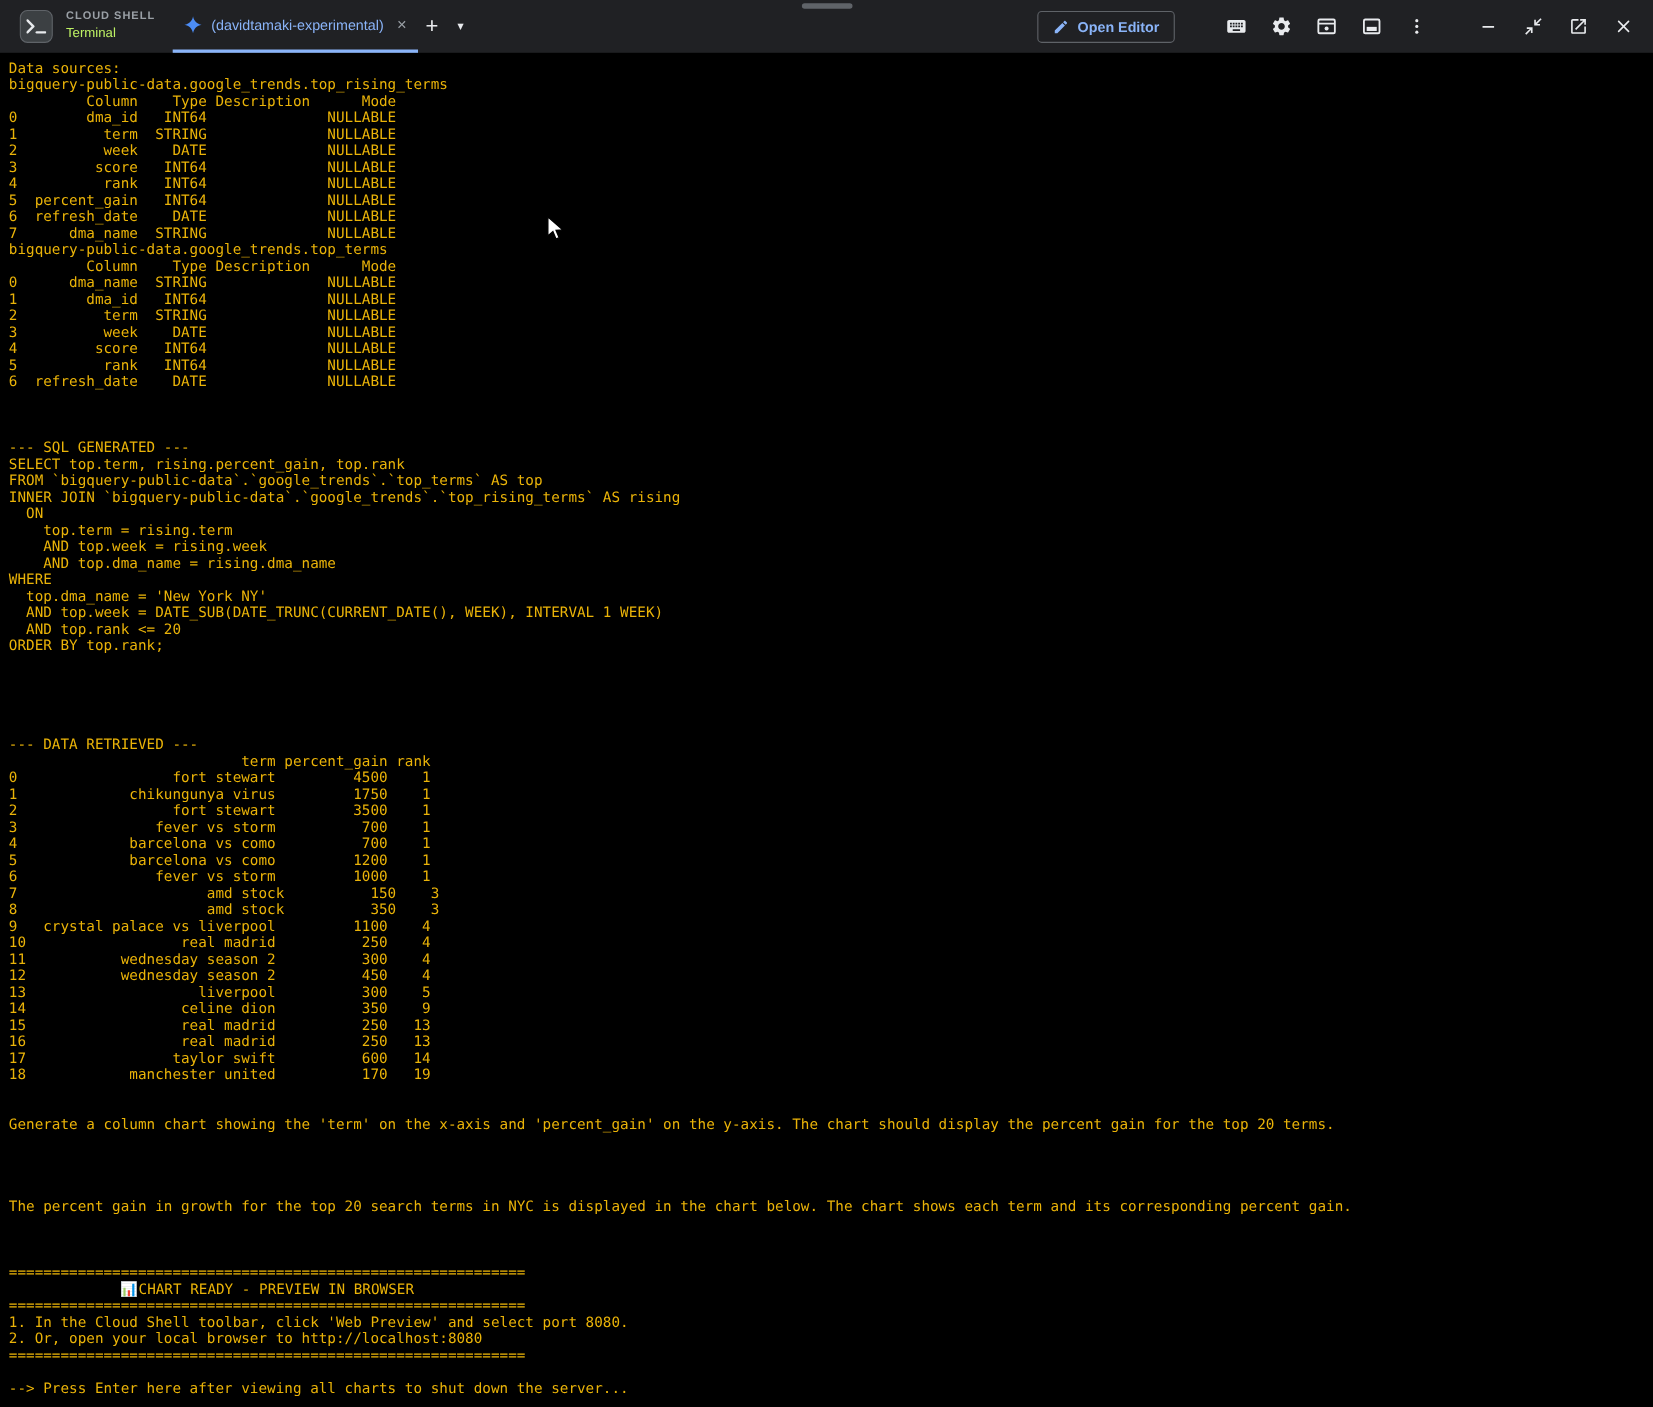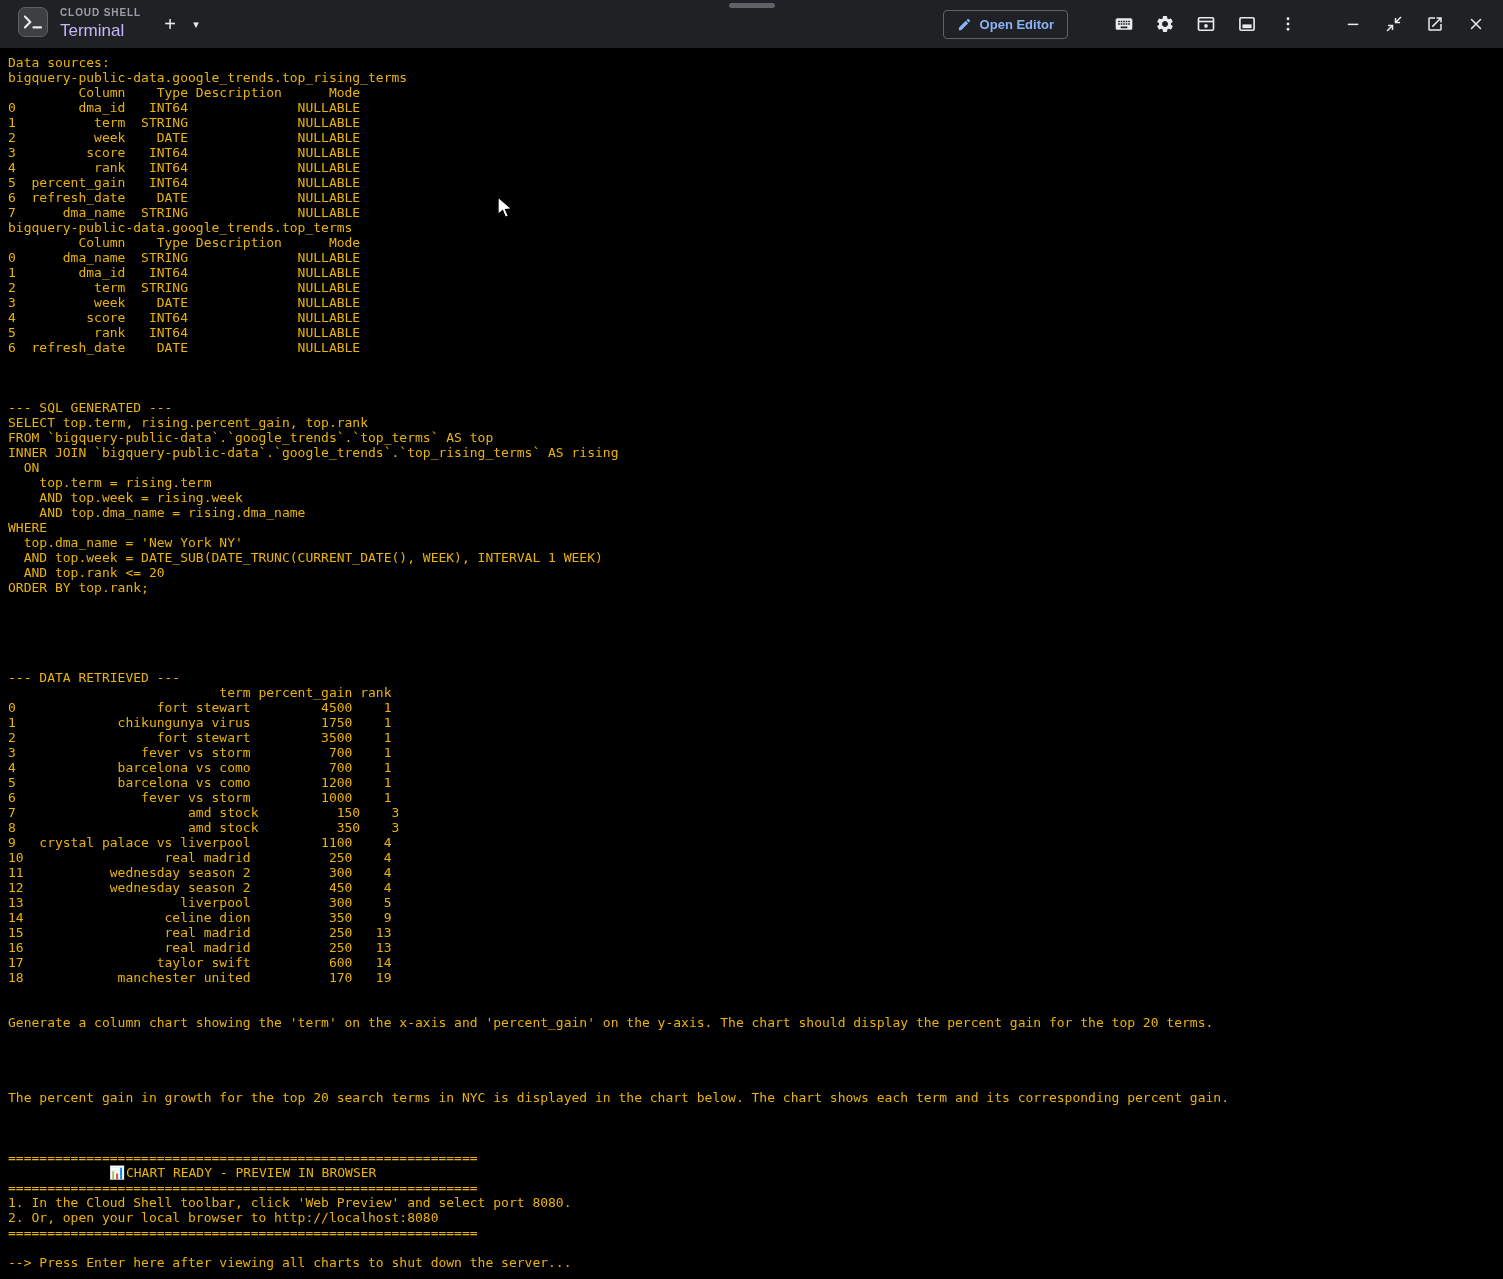--- a/index.html
+++ b/index.html
@@ -24,7 +24,7 @@
     border:1px solid #5f6368;
   }
   .brand-text .product { font-size:10px; letter-spacing:.9px; color:#9aa0a6; font-weight:700; margin-bottom:3px; }
-  .brand-text .title   { font-size:17px; color:#c4b5fd; }
+  .brand-text .title   { font-size:12px; color:#bef264; }
   .tabs { display:flex; align-items:stretch; height:100%; margin-left:16px; }
   .tab {
     display:flex; align-items:center; gap:8px; padding:0 10px;

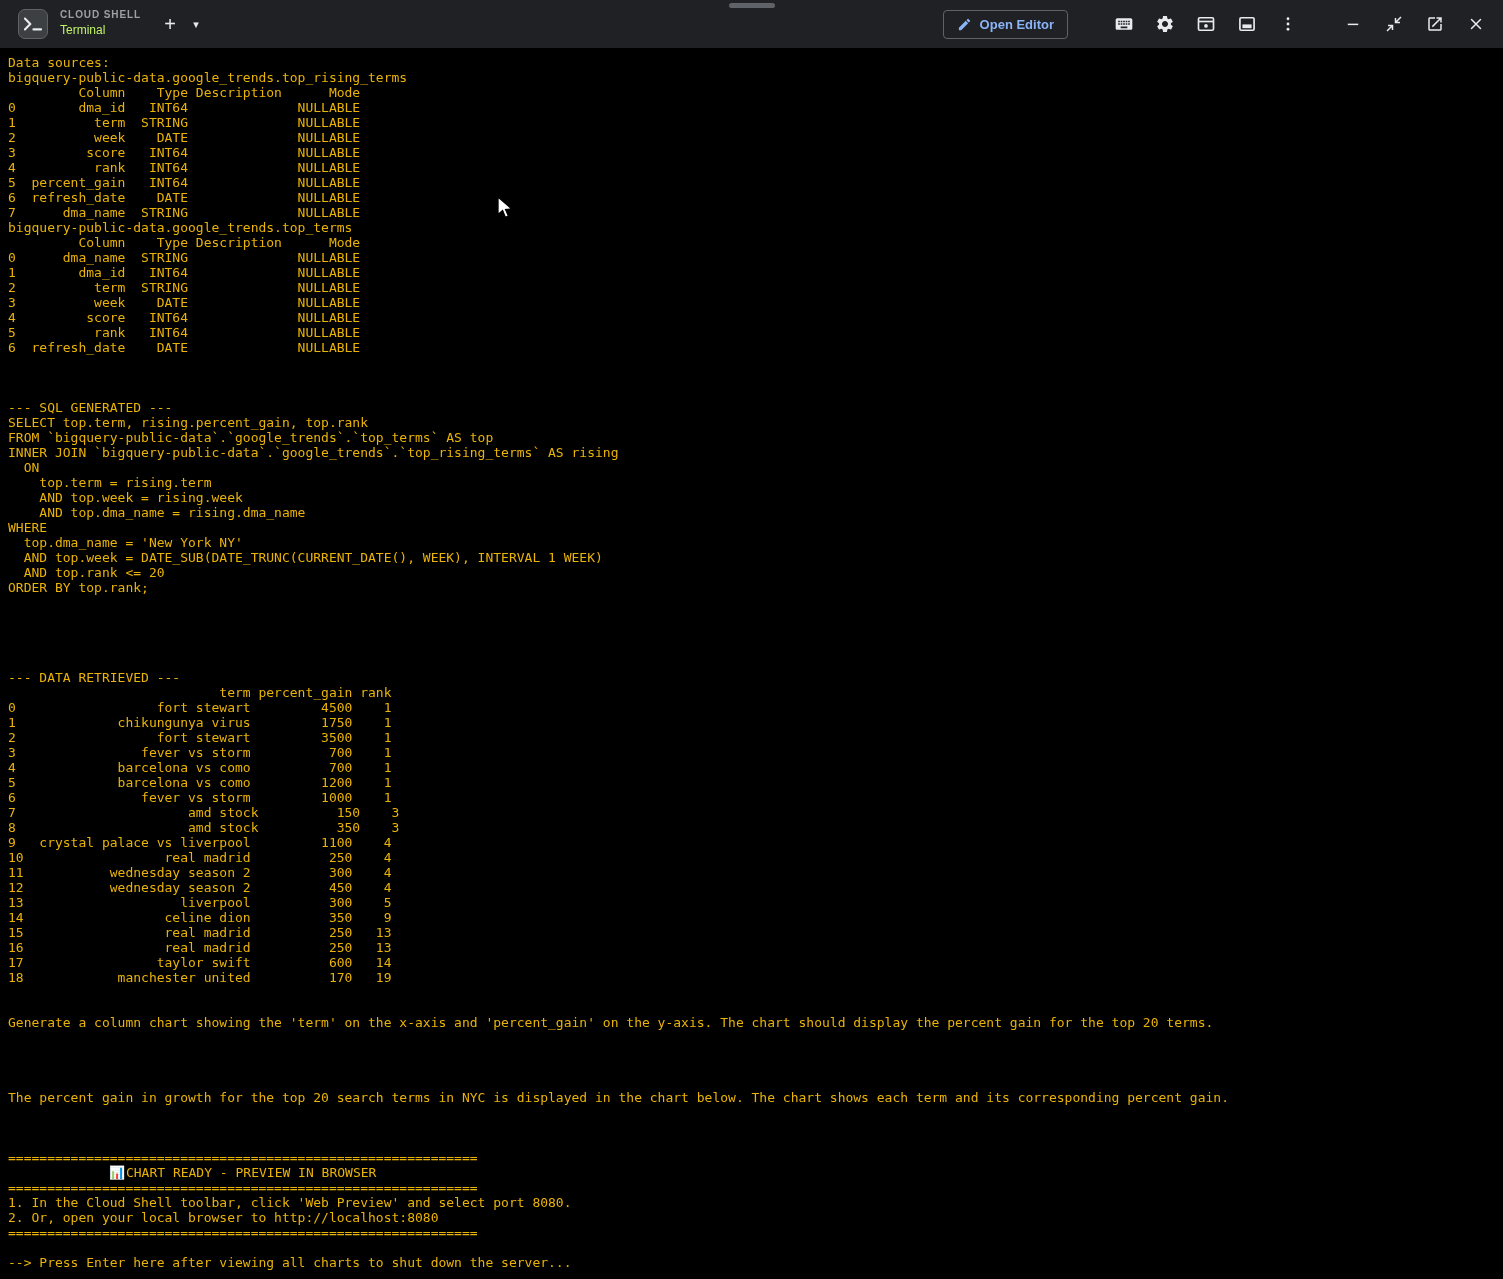--- a/index.html
+++ b/index.html
@@ -80,6 +80,13 @@
   </div>
 
   <div class="tabs">
+    <div class="tab">
+      <svg width="17" height="17" viewBox="0 0 24 24">
+        <path d="M12 1C12.9 6.8 17.2 11.1 23 12C17.2 12.9 12.9 17.2 12 23C11.1 17.2 6.8 12.9 1 12C6.8 11.1 11.1 6.8 12 1Z" fill="#4c8df6"></path>
+      </svg>
+      <span class="tab-label">(davidtamaki-experimental)</span>
+      <span class="tab-close">×</span>
+    </div>
     <button class="icon-btn">
       <span class="add-glyph">+</span>
     </button>

